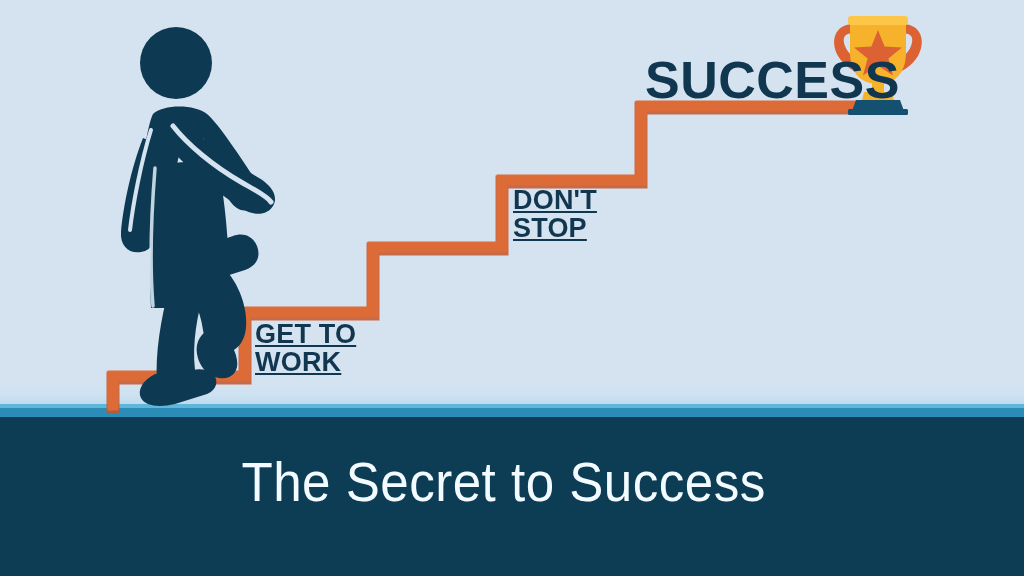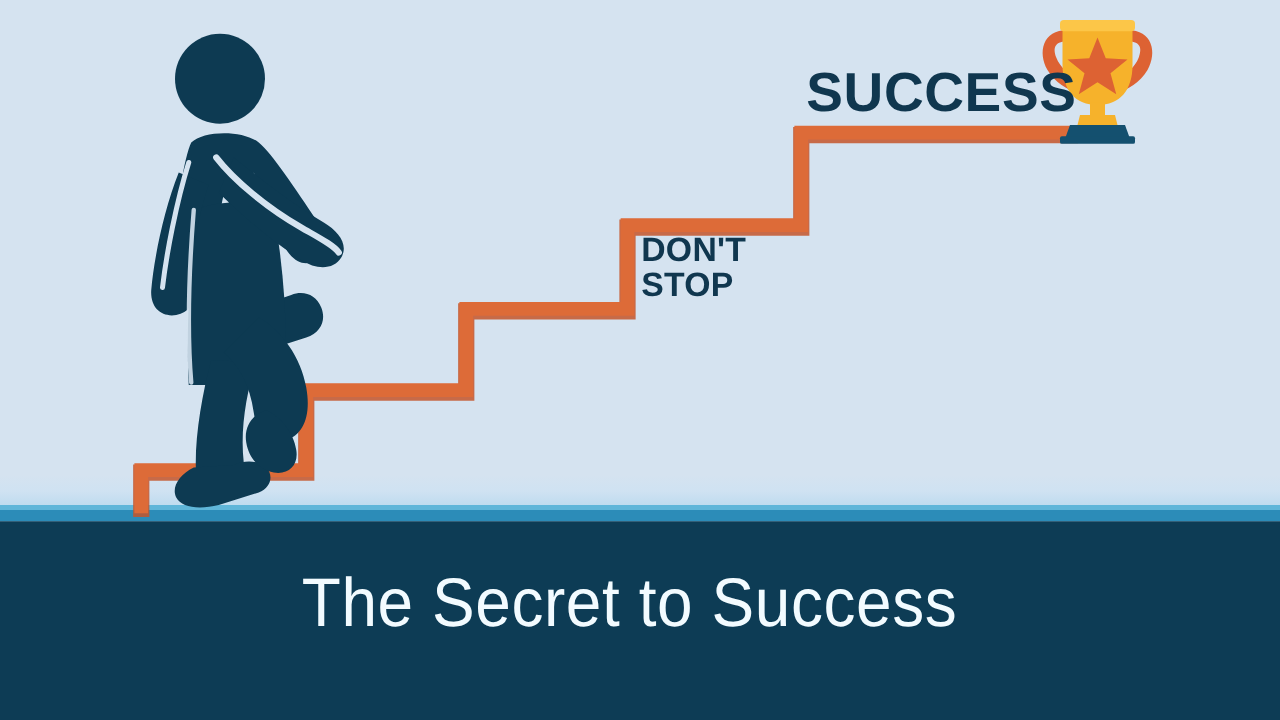--- a/index.html
+++ b/index.html
@@ -94,7 +94,7 @@
     top: 50px;
     color: #10374f;
     font-weight: bold;
-    font-size: 44px;
+    font-size: 52px;
     letter-spacing: 0.5px;
     white-space: nowrap;
     font-family: "Liberation Sans", sans-serif;

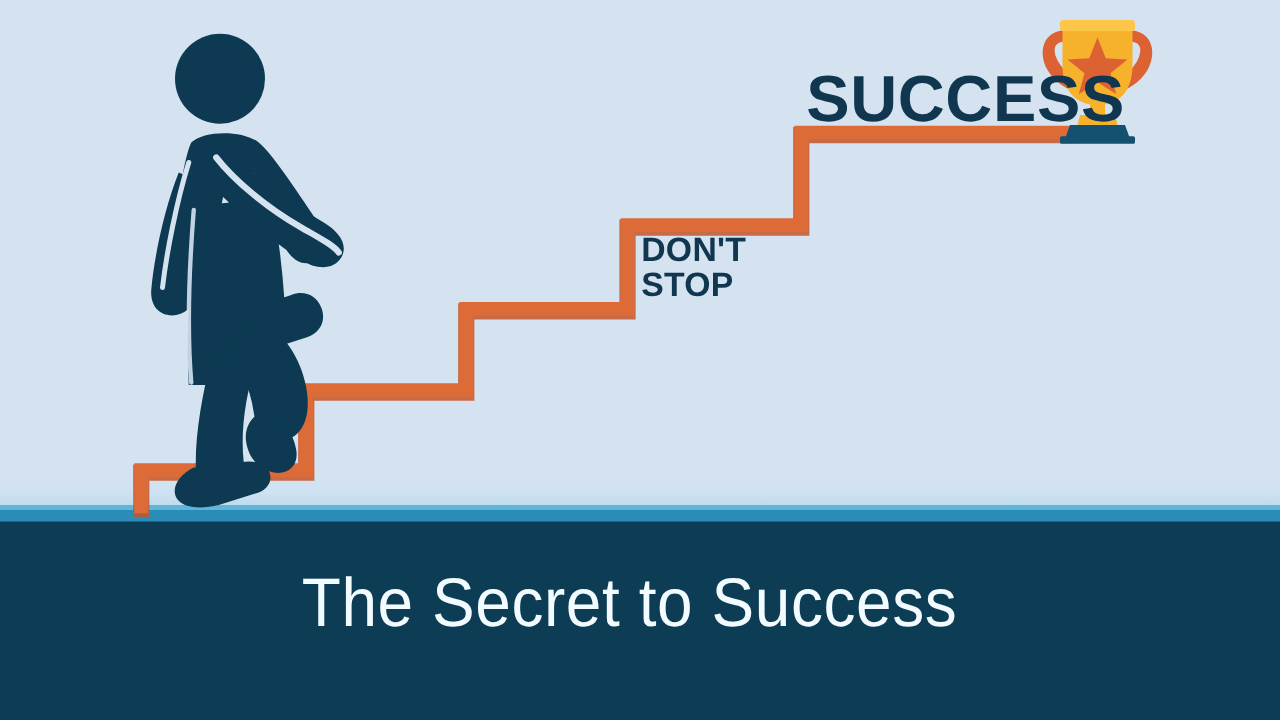--- a/index.html
+++ b/index.html
@@ -84,6 +84,7 @@
     letter-spacing: 0.2px;
     white-space: pre-line;
     font-family: "Liberation Sans", sans-serif;
+    text-decoration: underline;
   }
   #label-1 { left: 255px; top: 320px; }
   #label-2 { left: 383px; top: 255px; }

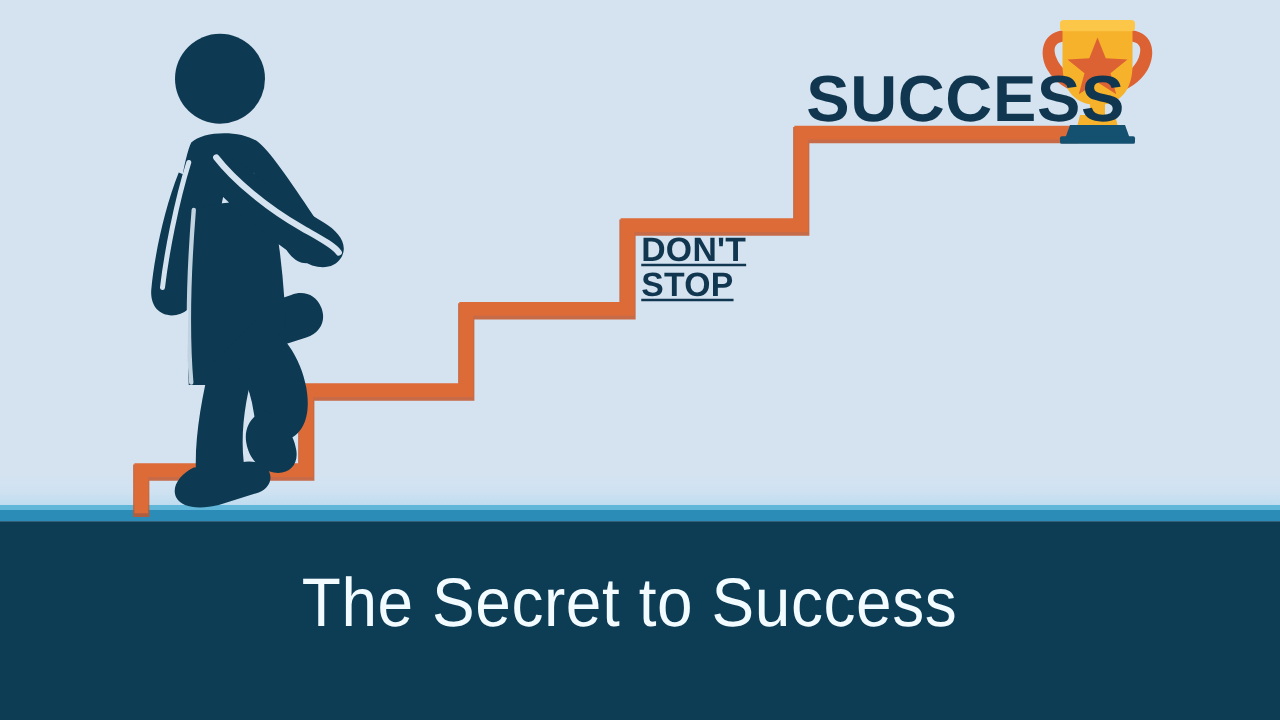--- a/index.html
+++ b/index.html
@@ -228,6 +228,8 @@
     <rect x="20" y="101" width="60" height="6" rx="1.5" fill="#14506f"></rect>
   </svg>
 
+  <div class="step-label" id="label-1">GET TO
+WORK</div>
 
 
   <div class="step-label" id="label-3">DON'T

